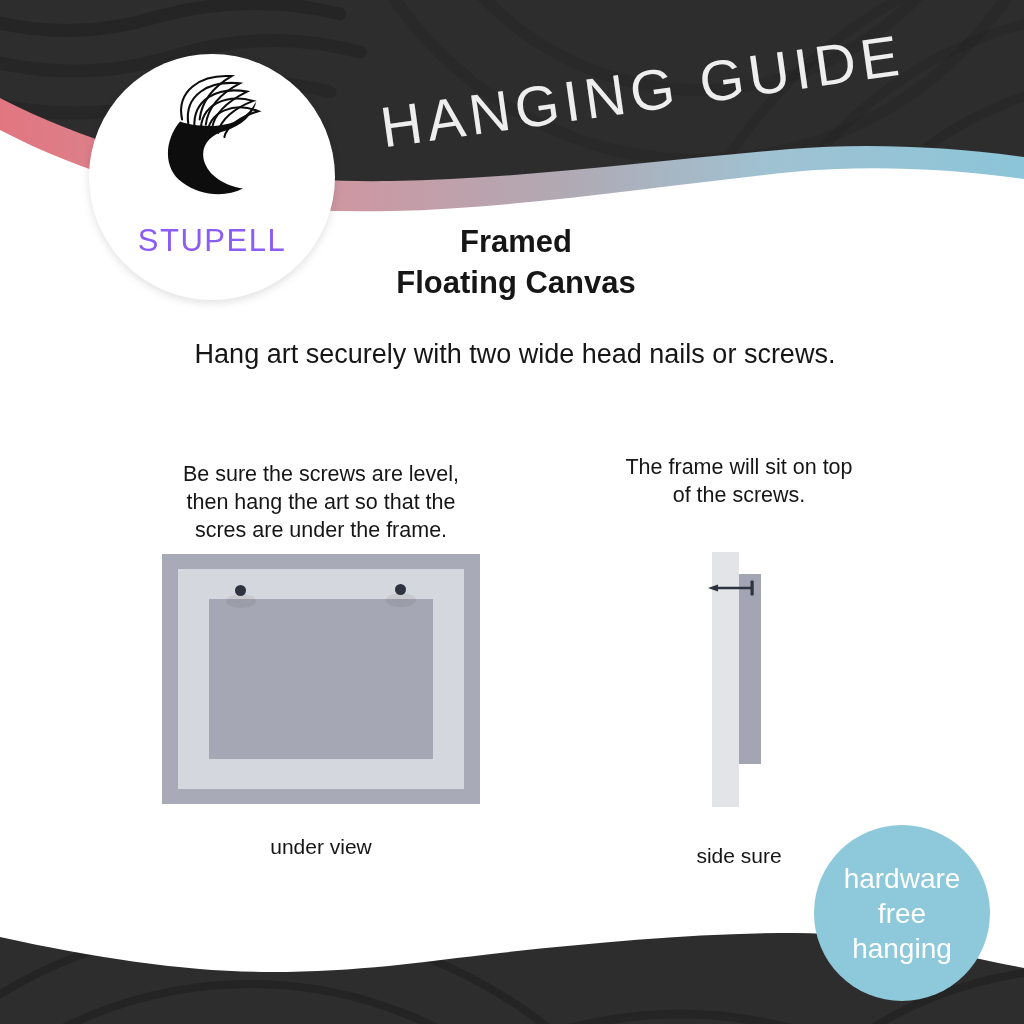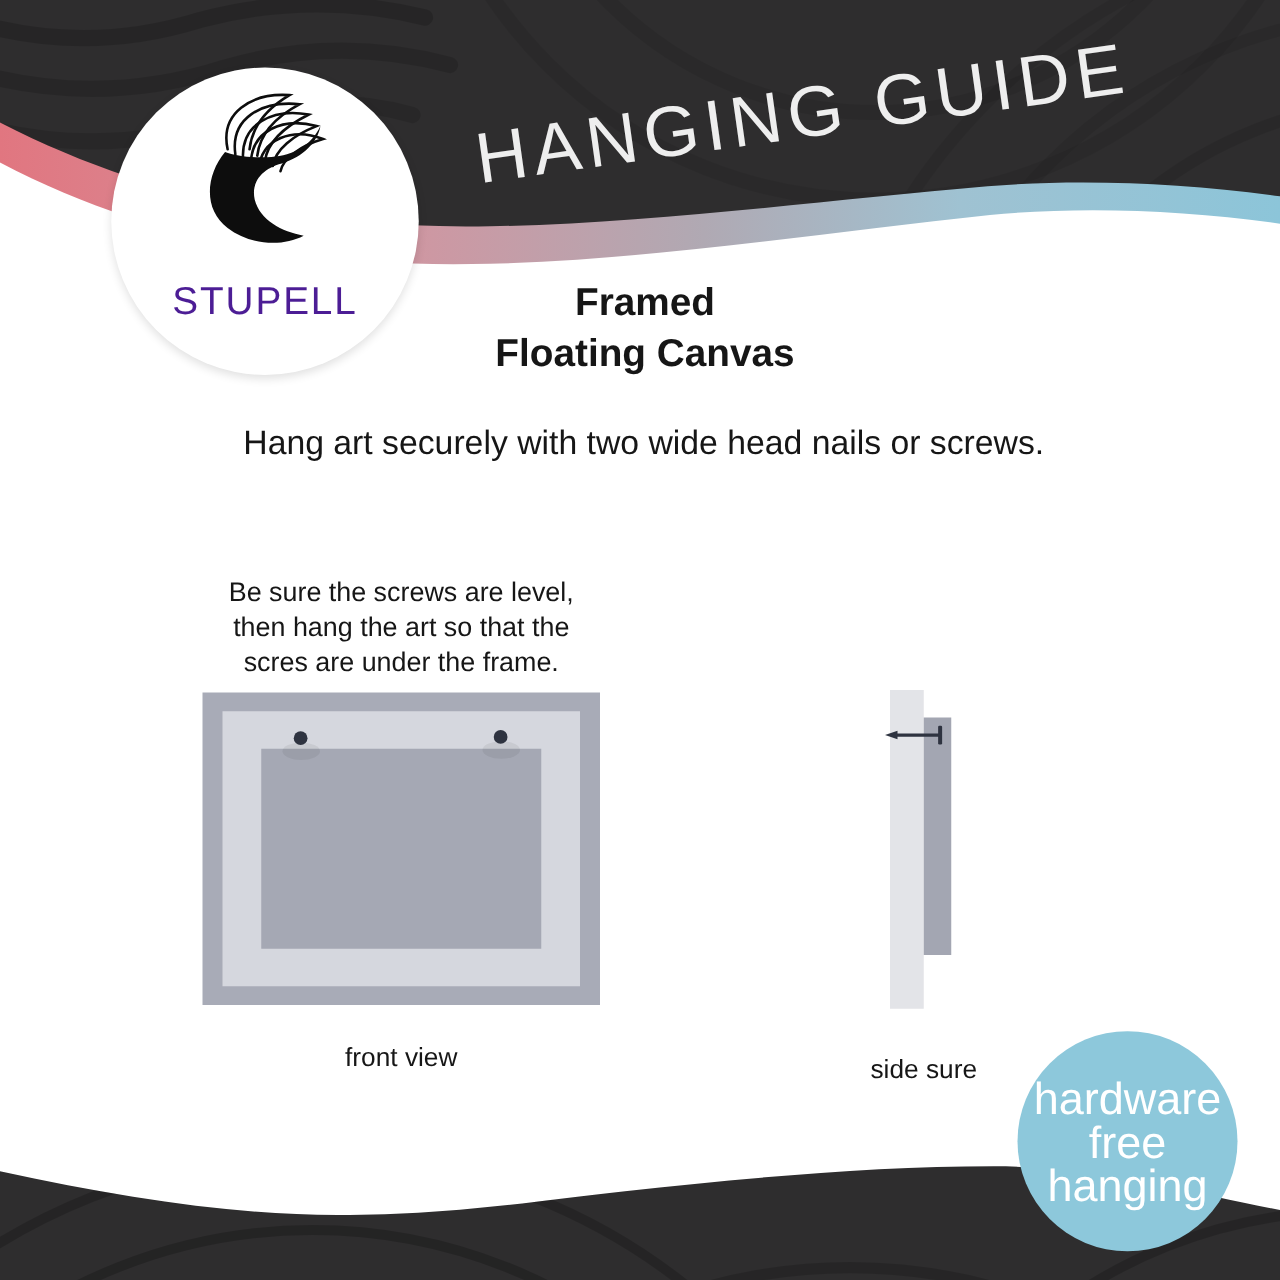--- a/index.html
+++ b/index.html
@@ -19,7 +19,7 @@
     background:#ffffff;box-shadow:0 3px 8px rgba(0,0,0,0.12);}
   #logo-mark{position:absolute;left:66px;top:18px;}
   #logo-brand{position:absolute;left:0;top:169px;width:246px;text-align:center;
-    font-size:31px;letter-spacing:1.5px;color:#4c1d95;}
+    font-size:31px;letter-spacing:1.5px;color:#8b5cf6;}
   #logo-sub{position:absolute;left:0;top:206px;width:246px;text-align:center;
     font-size:16.5px;letter-spacing:3.2px;color:#222;}
 

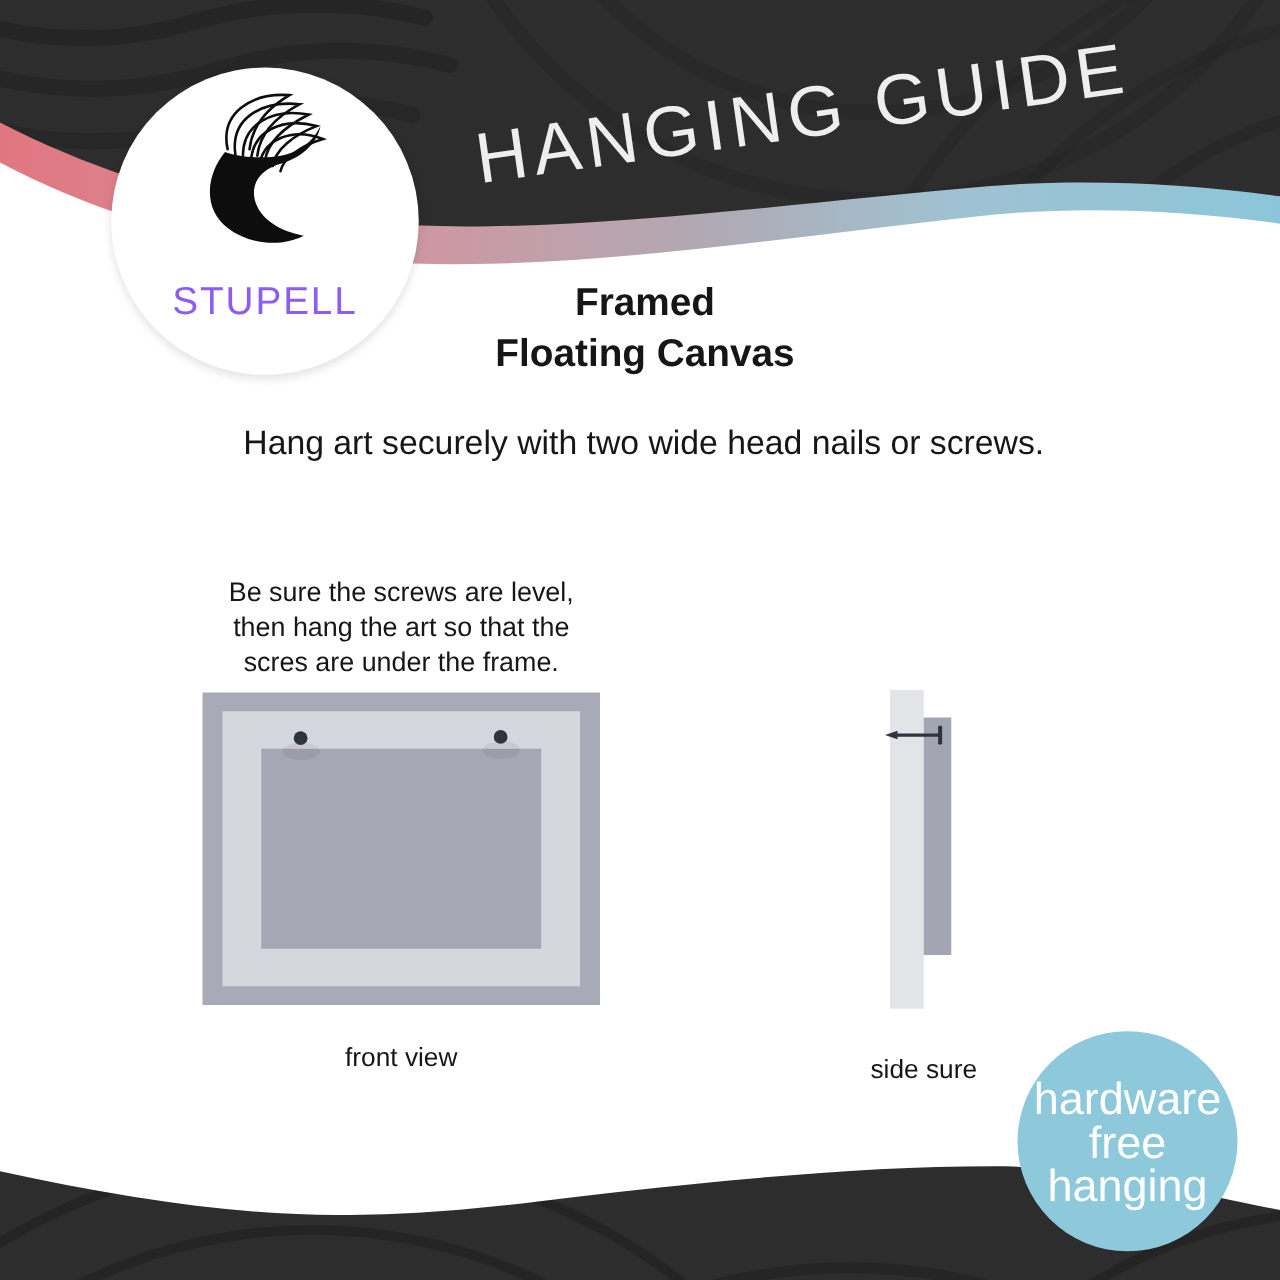--- a/index.html
+++ b/index.html
@@ -122,6 +122,8 @@
   <div id="note-front" class="col-note">Be sure the screws are level,
 then hang the art so that the
 scres are under the frame.</div>
+  <div id="note-side" class="col-note">The frame will sit on top
+of the screws.</div>
 
   <div id="front-frame">
     <div id="front-mat">

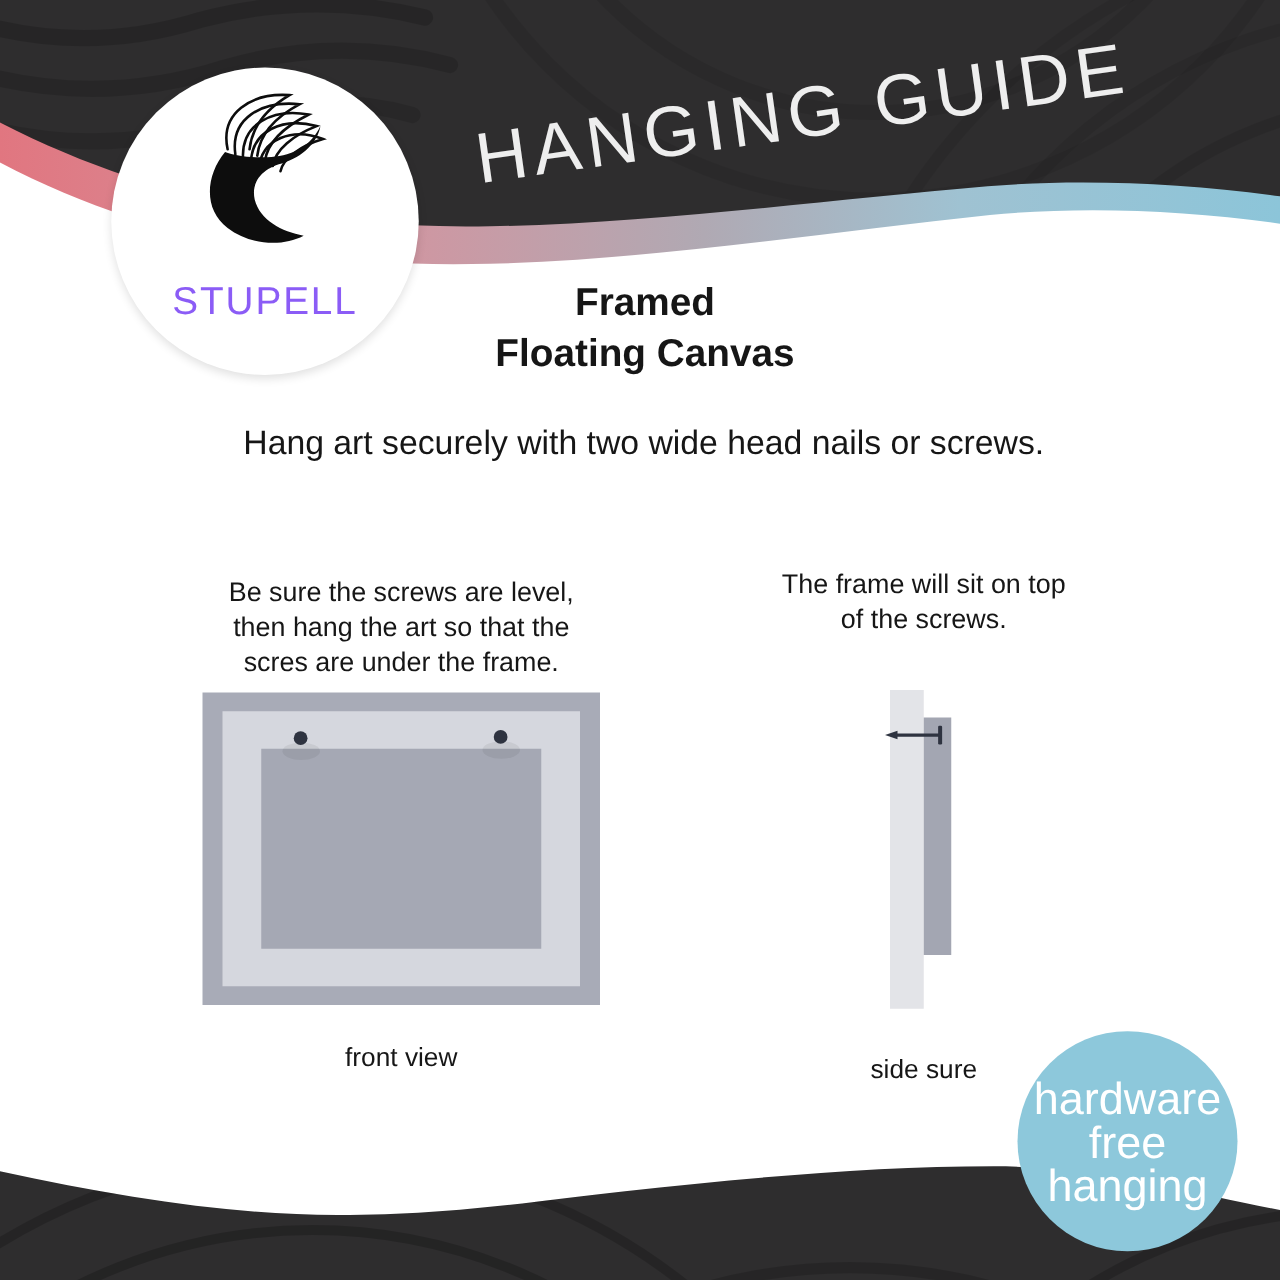--- a/index.html
+++ b/index.html
@@ -134,7 +134,7 @@
     <div id="screw-a" class="screw-dot"></div>
     <div id="screw-b" class="screw-dot"></div>
   </div>
-  <div id="caption-front" class="caption">front view</div>
+  <div id="caption-front" class="caption">under view</div>
 
   <div id="side-wall"></div>
   <div id="side-frame"></div>

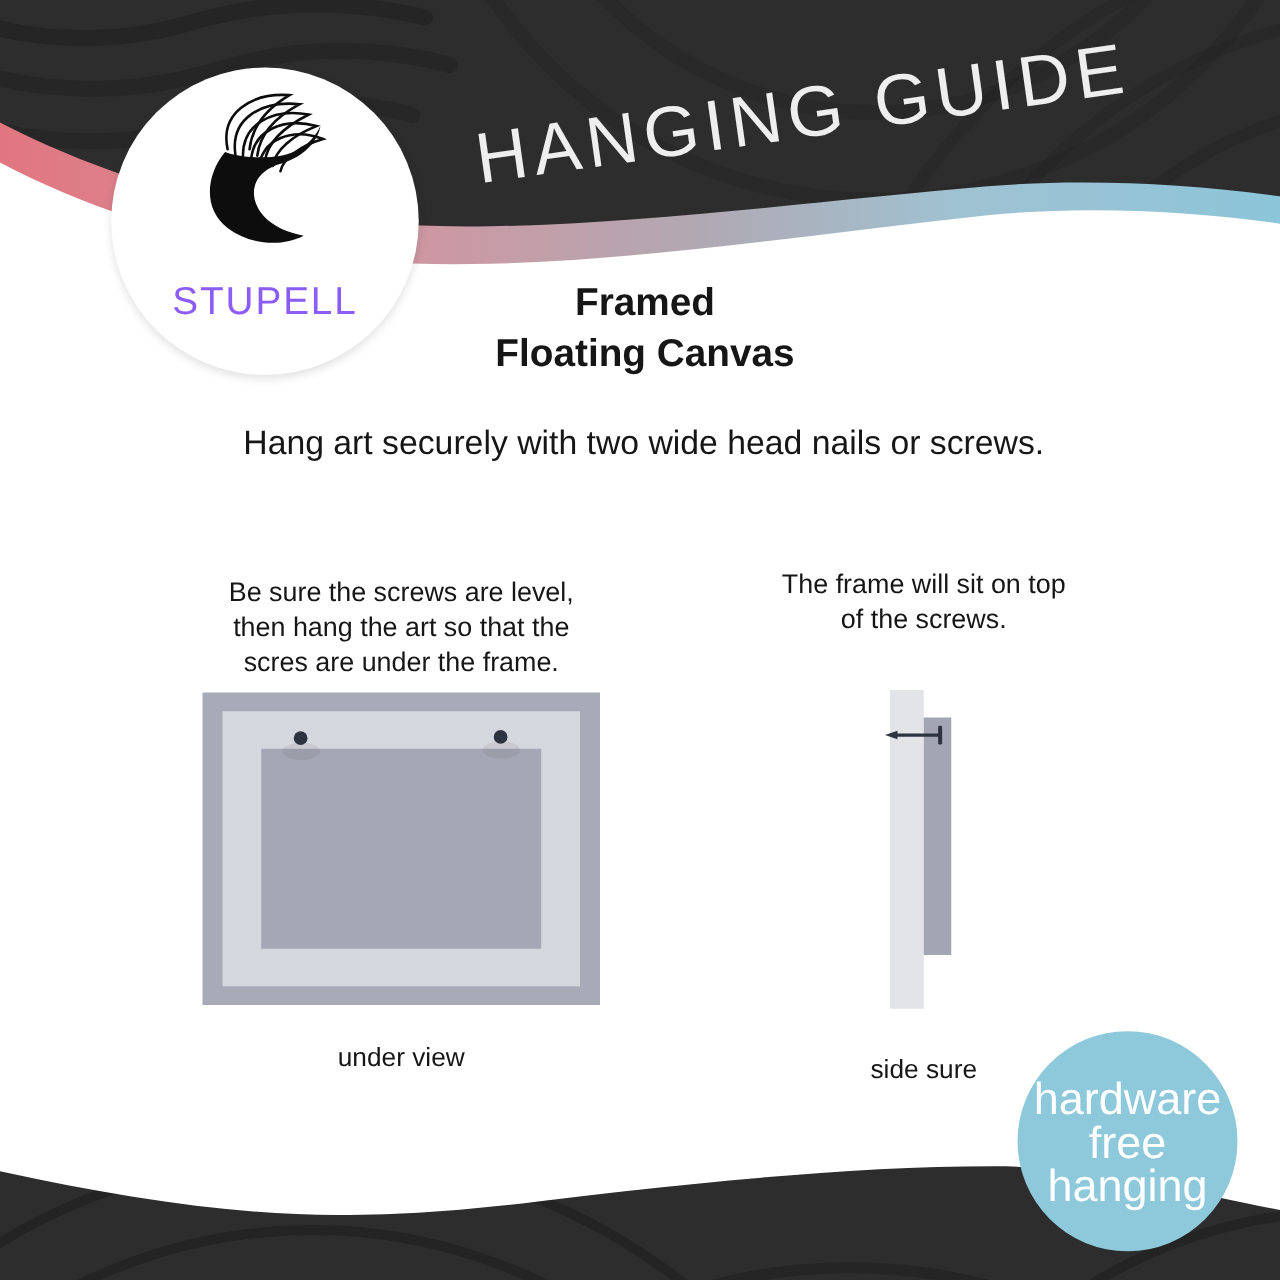--- a/index.html
+++ b/index.html
@@ -55,7 +55,7 @@
   
   #badge{position:absolute;left:814px;top:825px;width:176px;height:176px;border-radius:50%;
     background:#8dc8db;z-index:5;display:flex;align-items:center;justify-content:center;}
-  #badge-text{color:#ffffff;font-size:36px;line-height:35px;text-align:center;white-space:pre-line;}
+  #badge-text{color:#ffffff;font-size:28px;line-height:35px;text-align:center;white-space:pre-line;}
 
   
   #footer-svg{position:absolute;left:0;bottom:0;z-index:2;}

